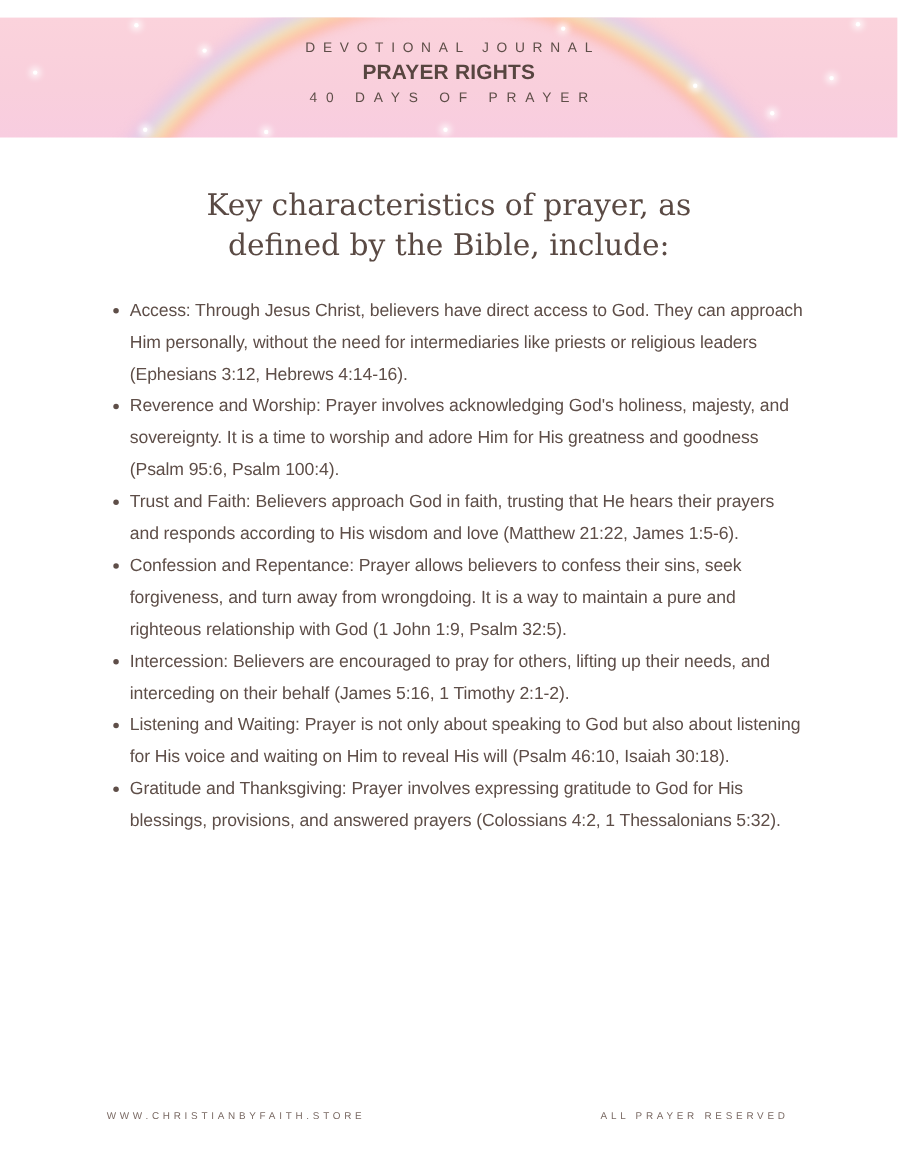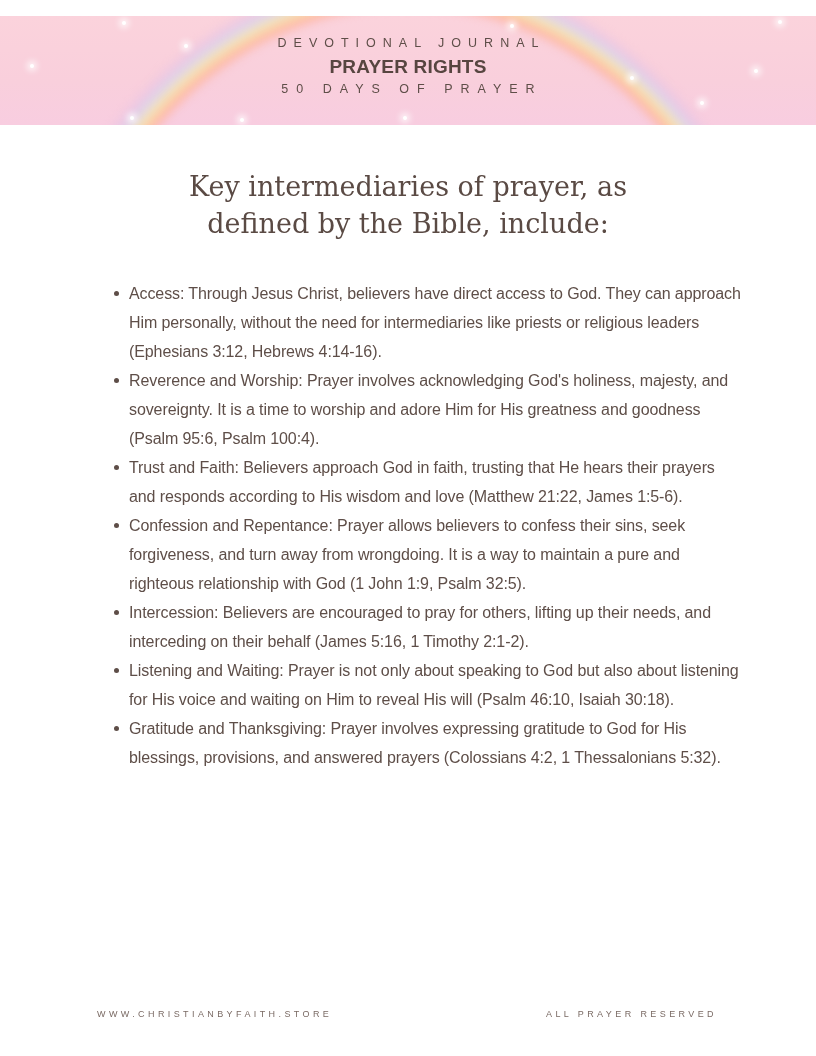--- a/index.html
+++ b/index.html
@@ -144,7 +144,7 @@
   <div class="banner-text">
     <div class="kicker">DEVOTIONAL JOURNAL</div>
     <div class="banner-title">PRAYER RIGHTS</div>
-    <div class="subtitle">50 DAYS OF PRAYER</div>
+    <div class="subtitle">40 DAYS OF PRAYER</div>
   </div>
 </div>
 

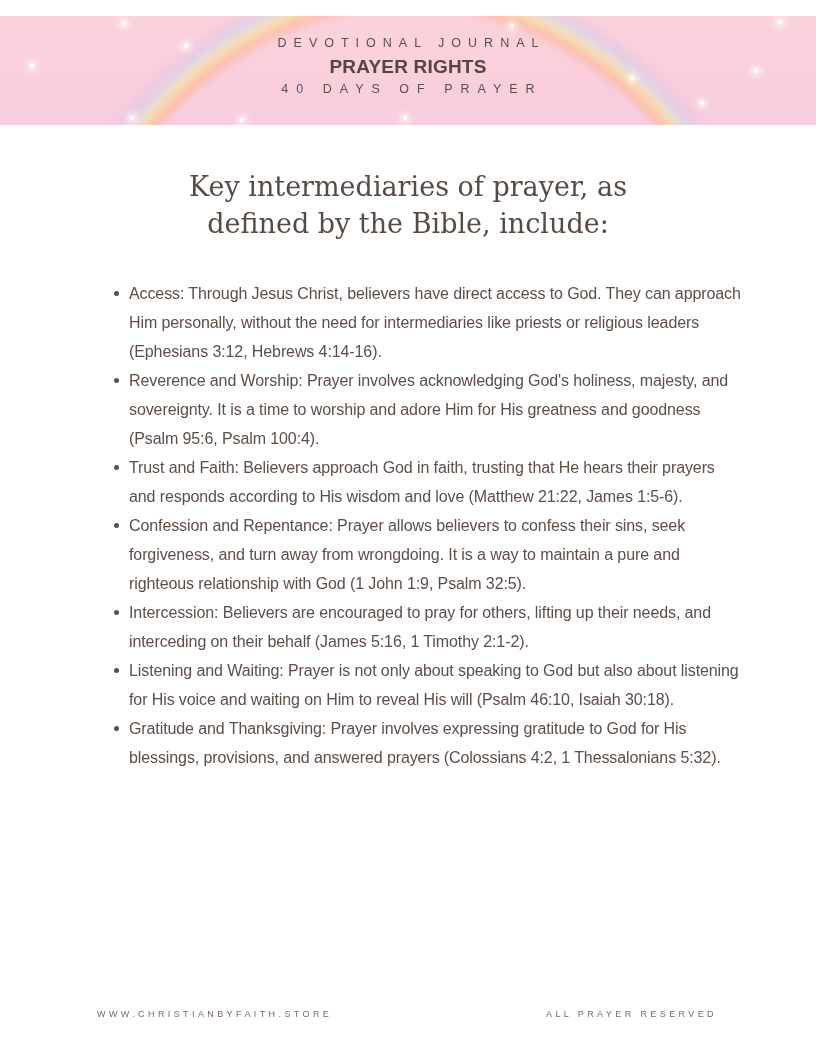--- a/index.html
+++ b/index.html
@@ -148,7 +148,7 @@
   </div>
 </div>
 
-<h1 class="heading">Key intermediaries of prayer, as defined by the Bible, include:</h1>
+<h1 class="heading">Key characteristics of prayer, as defined by the Bible, include:</h1>
 
 <ul class="bullets">
   <li class="bullet">

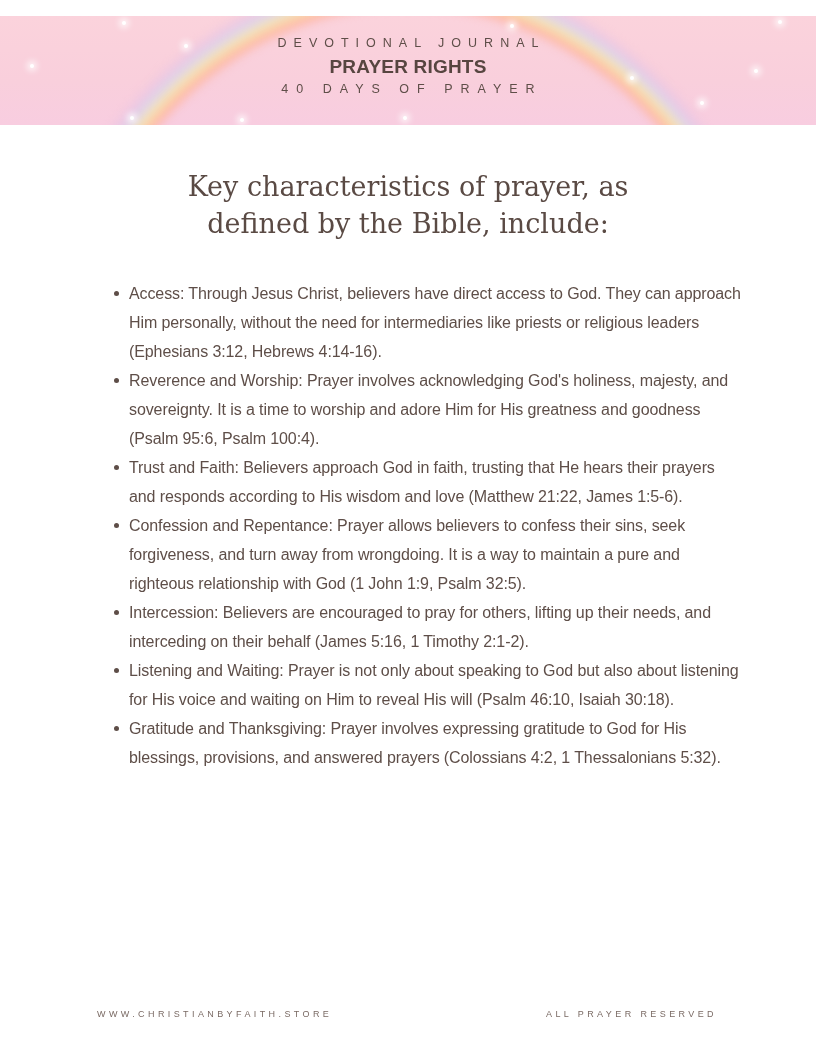--- a/index.html
+++ b/index.html
@@ -93,7 +93,7 @@
       position: absolute;
       left: 92px; top: 263px;
       width: 636px;
-      margin: 16px;
+      margin: 5px;
       padding: 0;
       list-style: none;
     }

